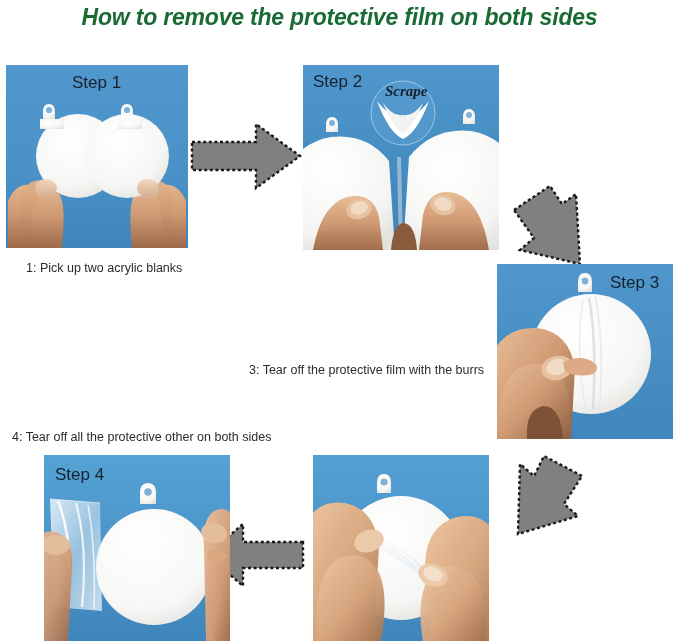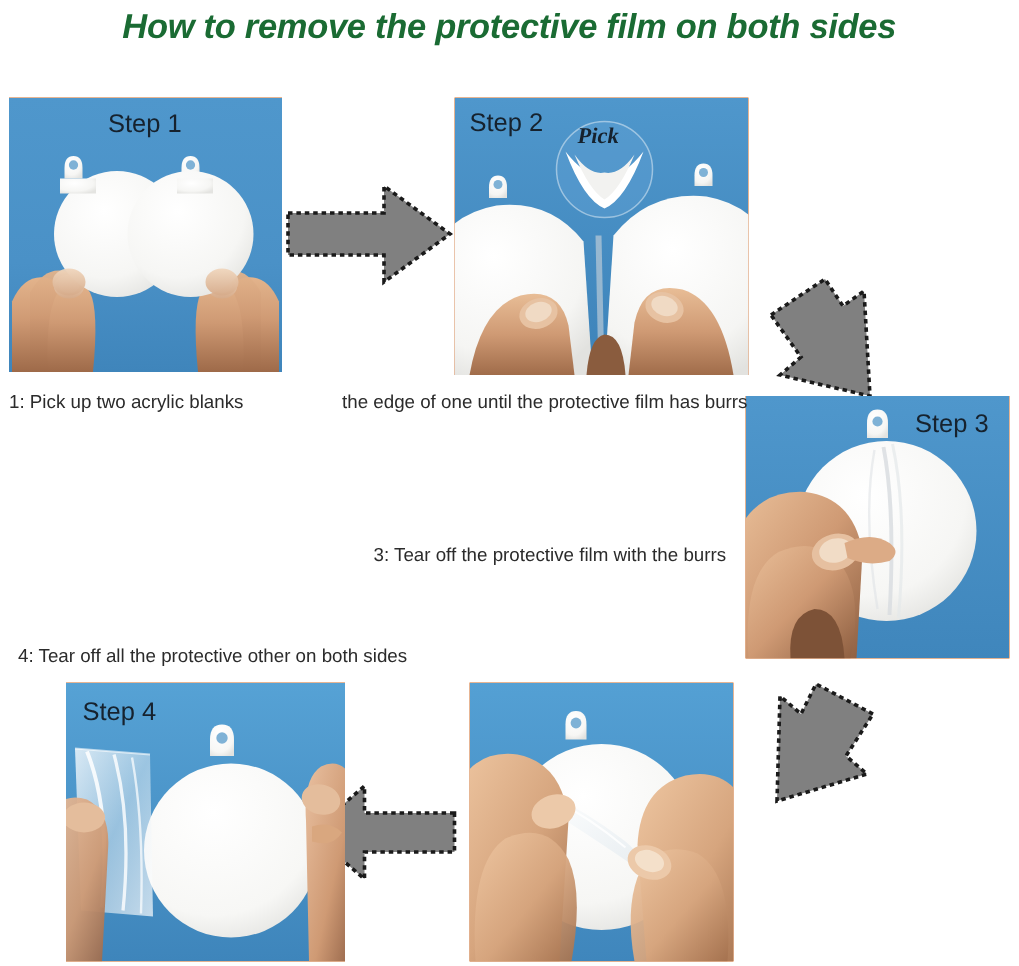--- a/index.html
+++ b/index.html
@@ -202,7 +202,7 @@
       <path d="M88 185 Q90 160 100 158 Q112 158 114 185 Z" fill="#8a5c3e"></path>
     </svg>
     <div class="step-label" style="left:10px; top:7px;">Step 2</div>
-    <div class="burrs-label" style="left:82px; top:18px;">Pick</div>
+    <div class="burrs-label" style="left:82px; top:18px;">Scrape</div>
   </div>
 
   <svg class="arrow" style="left:492px; top:180px;" width="102" height="100" viewBox="0 0 102 100">

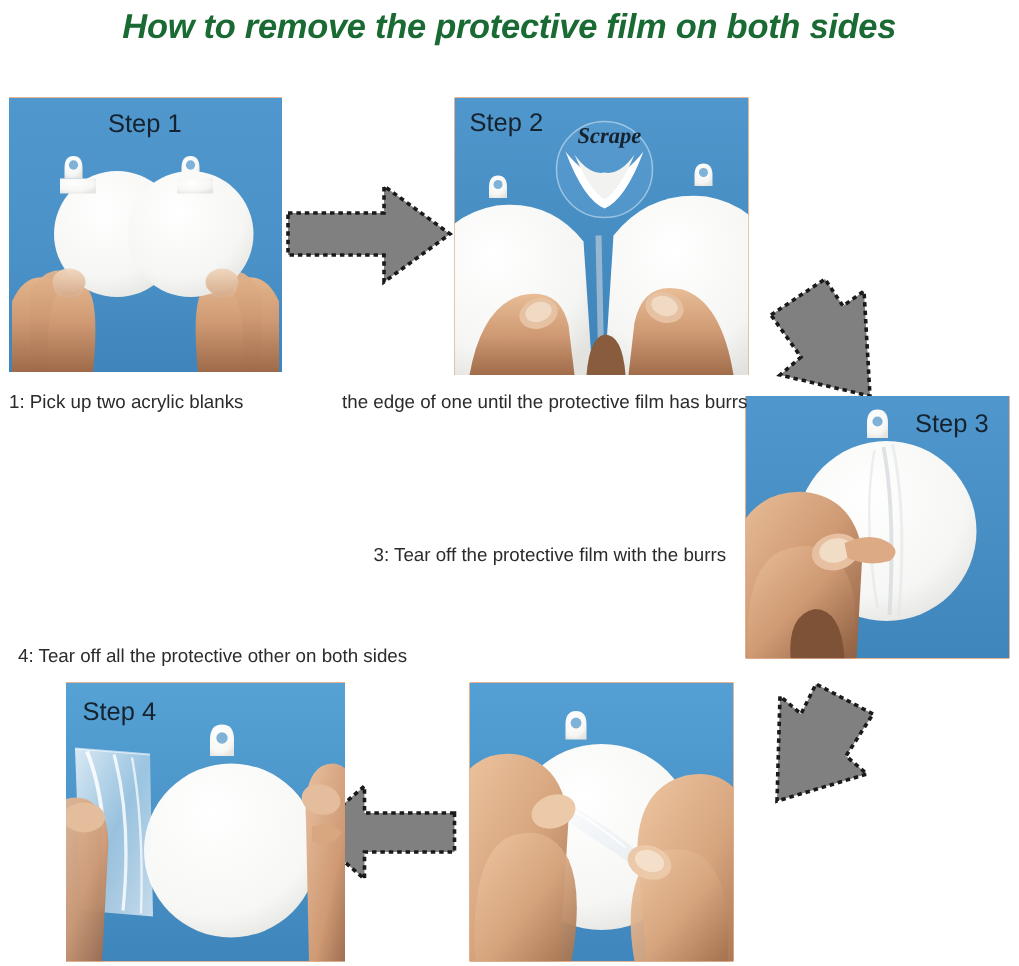--- a/index.html
+++ b/index.html
@@ -360,7 +360,7 @@
     <div class="step-label" style="left:11px; top:10px;">Step 4</div>
   </div>
 
-  <div class="caption" style="left:6px; top:255px;">
+  <div class="caption" style="left:26px; top:255px;">
     <div>1: Pick up two acrylic blanks</div>
   </div>
 

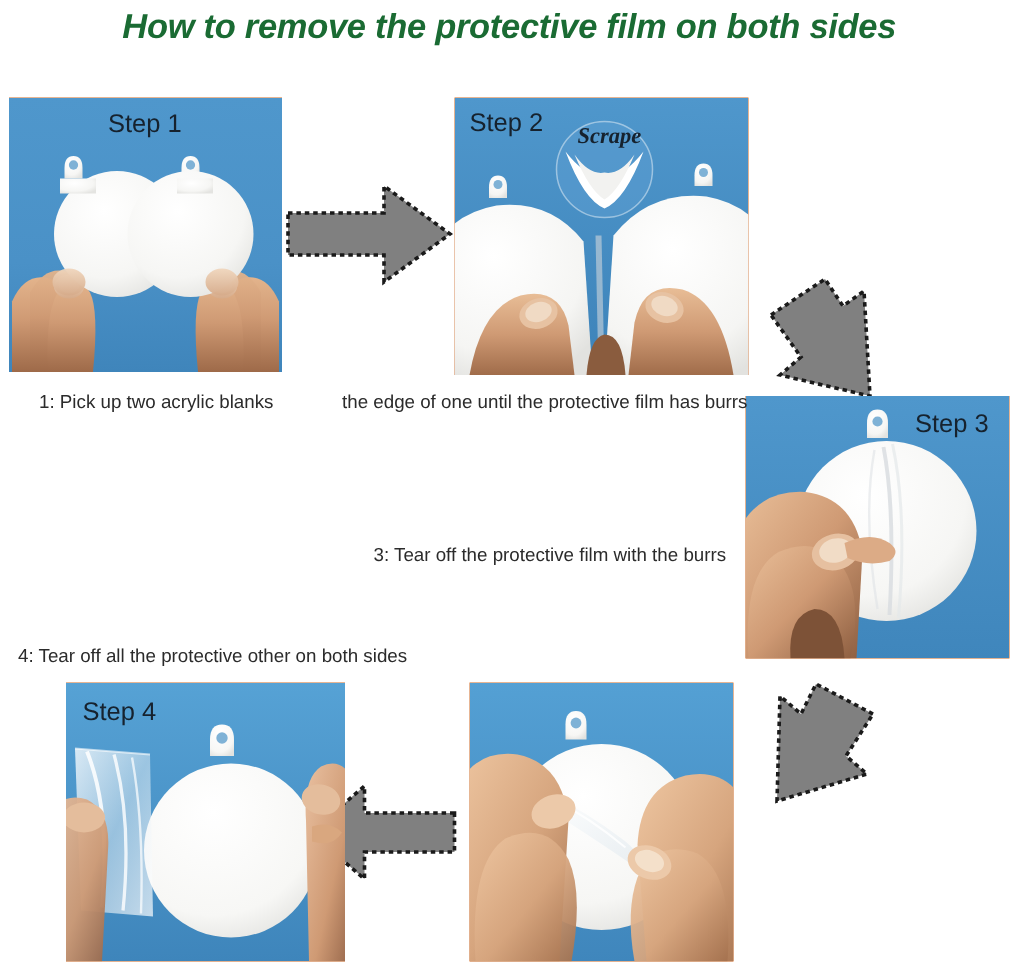--- a/index.html
+++ b/index.html
@@ -365,7 +365,6 @@
   </div>
 
   <div class="caption" style="left:228px; top:255px;">
-    <div>the edge of one until the protective film has burrs</div>
   </div>
 
   <div class="caption" style="left:249px; top:357px;">

